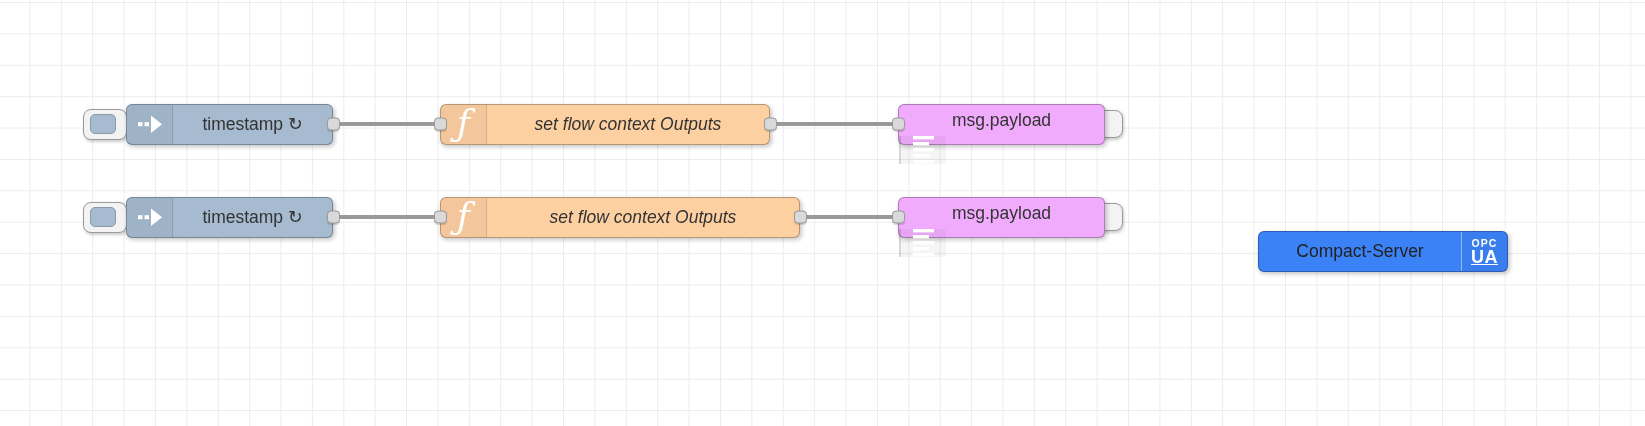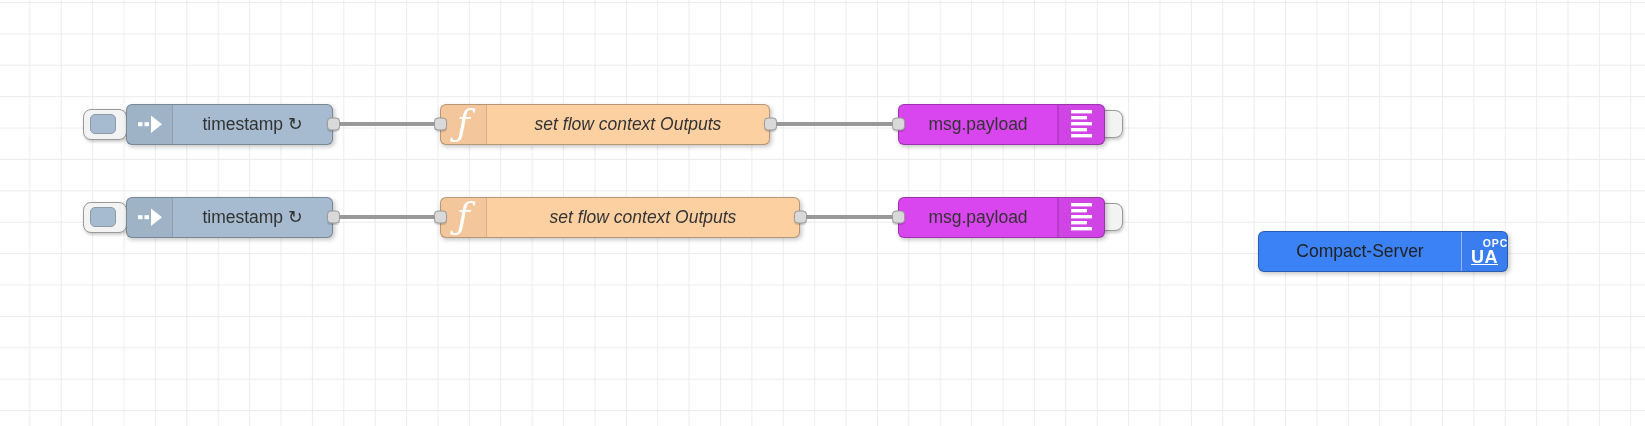--- a/index.html
+++ b/index.html
@@ -27,7 +27,7 @@
   }
   .node.inject   { background:#a6bbcf; }
   .node.function { background:#fdd0a2; }
-  .node.debug    { background:#d946ef; }
+  .node.debug    { background:#f0abfc;flex-direction:column; }
   .node.server   { background:#3b82f6; }
 
   .nlabel {

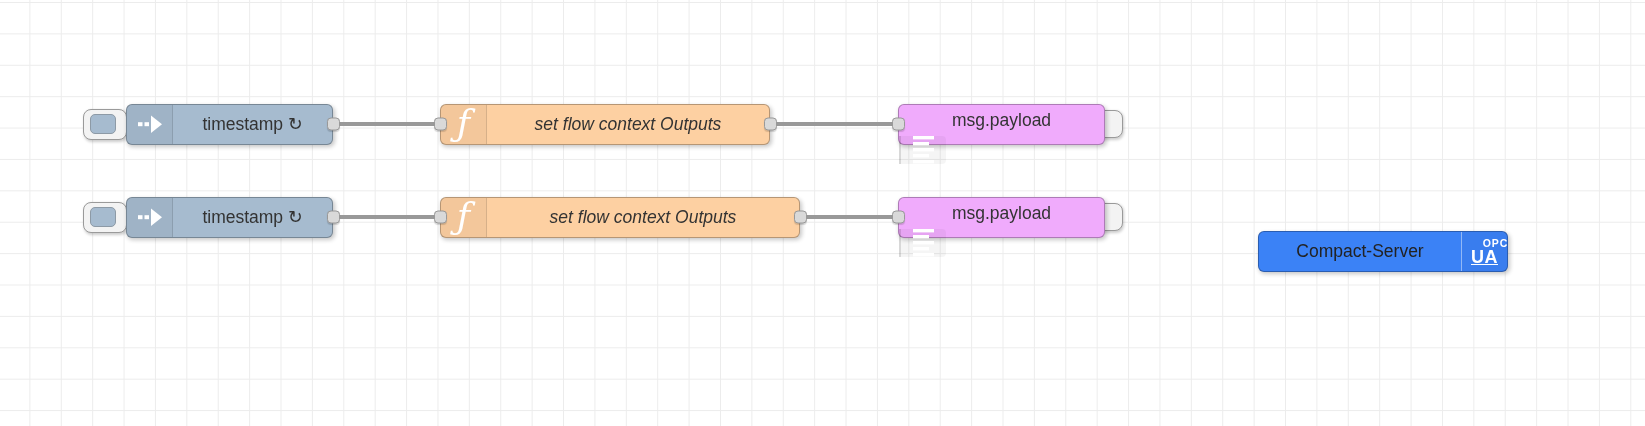--- a/index.html
+++ b/index.html
@@ -78,7 +78,7 @@
     display:flex; flex-direction:column; align-items:center; justify-content:center;
     color:#fff; background:rgba(0,0,0,0.03); border-radius:0 4px 4px 0;
   }
-  .badge-top    { font-size:10.5px; font-weight:bold; letter-spacing:1px; line-height:11px;padding-left:22px; }
+  .badge-top    { font-size:10.5px; font-weight:bold; letter-spacing:1px; line-height:11px; }
   .badge-bottom { font-size:18px;   font-weight:bold; letter-spacing:0.5px; line-height:17px;text-decoration:underline; }
 
   svg { display:block; }

